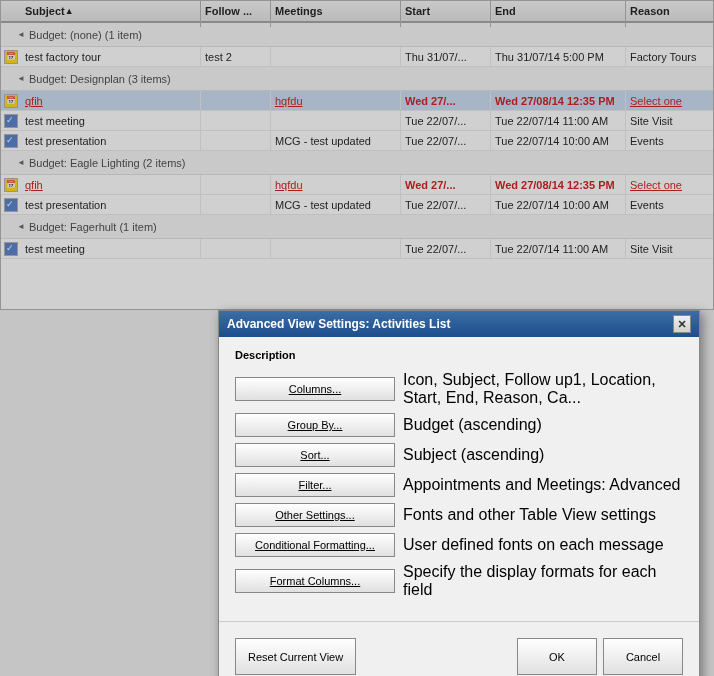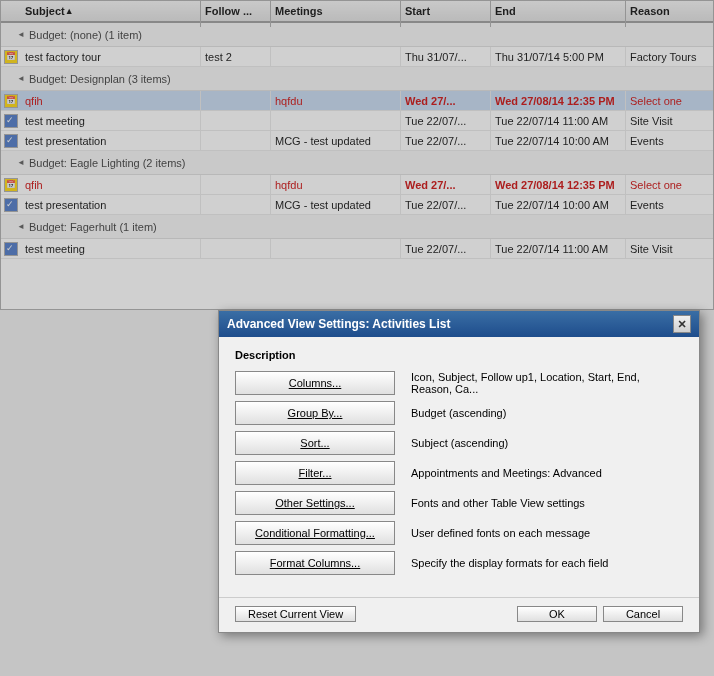--- a/index.html
+++ b/index.html
@@ -89,7 +89,7 @@
       border-right: 1px solid #e8e8e8;
     }
     .cell.red { color: #cc0000; font-weight: bold; }
-    .cell.link { color: #cc0000; cursor: pointer; }
+    .cell.link { color: #cc0000; text-decoration: underline; cursor: pointer; }
 
     .icon-cell {
       width: 20px;

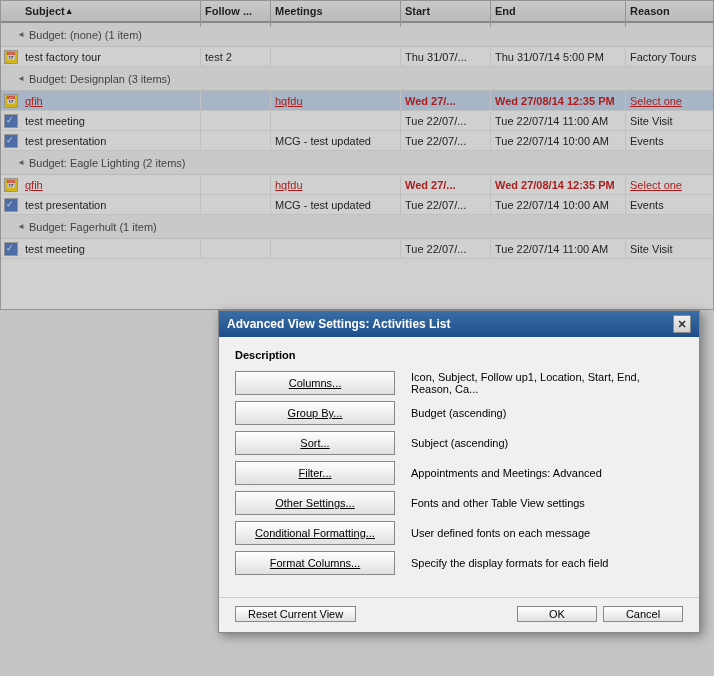--- a/index.html
+++ b/index.html
@@ -213,8 +213,8 @@
     }
 
     .dialog-value {
-      margin-left: 16px;
-      font-size: 11px;
+      margin-left: 8px;
+      font-size: 16px;
       color: #000;
     }
 

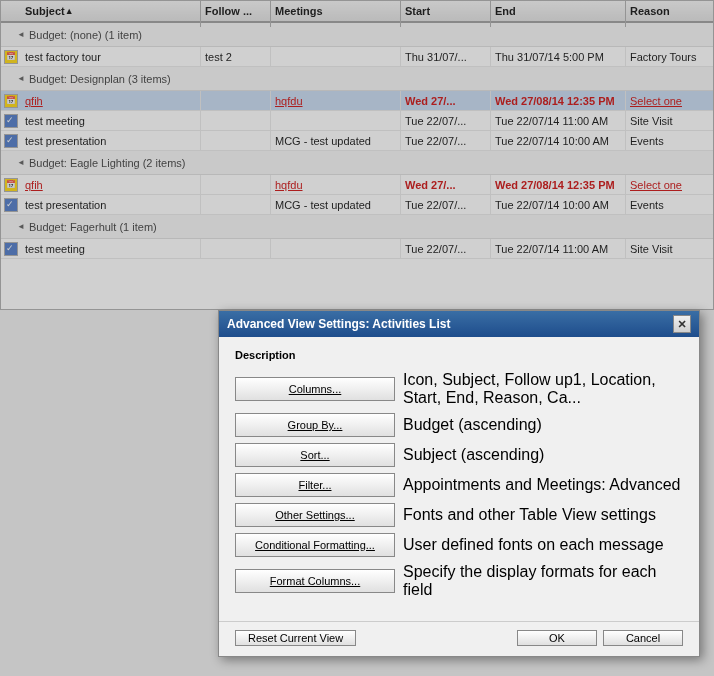--- a/index.html
+++ b/index.html
@@ -228,7 +228,7 @@
     }
 
     .footer-btn {
-      height: 16px;
+      height: 37px;
       min-width: 80px;
       padding: 0 12px;
       background: linear-gradient(to bottom, #ffffff, #e0e0e0);
@@ -238,6 +238,7 @@
       display: flex;
       align-items: center;
       justify-content: center;
+      margin-top: 8px;
     }
 
     .footer-right {

